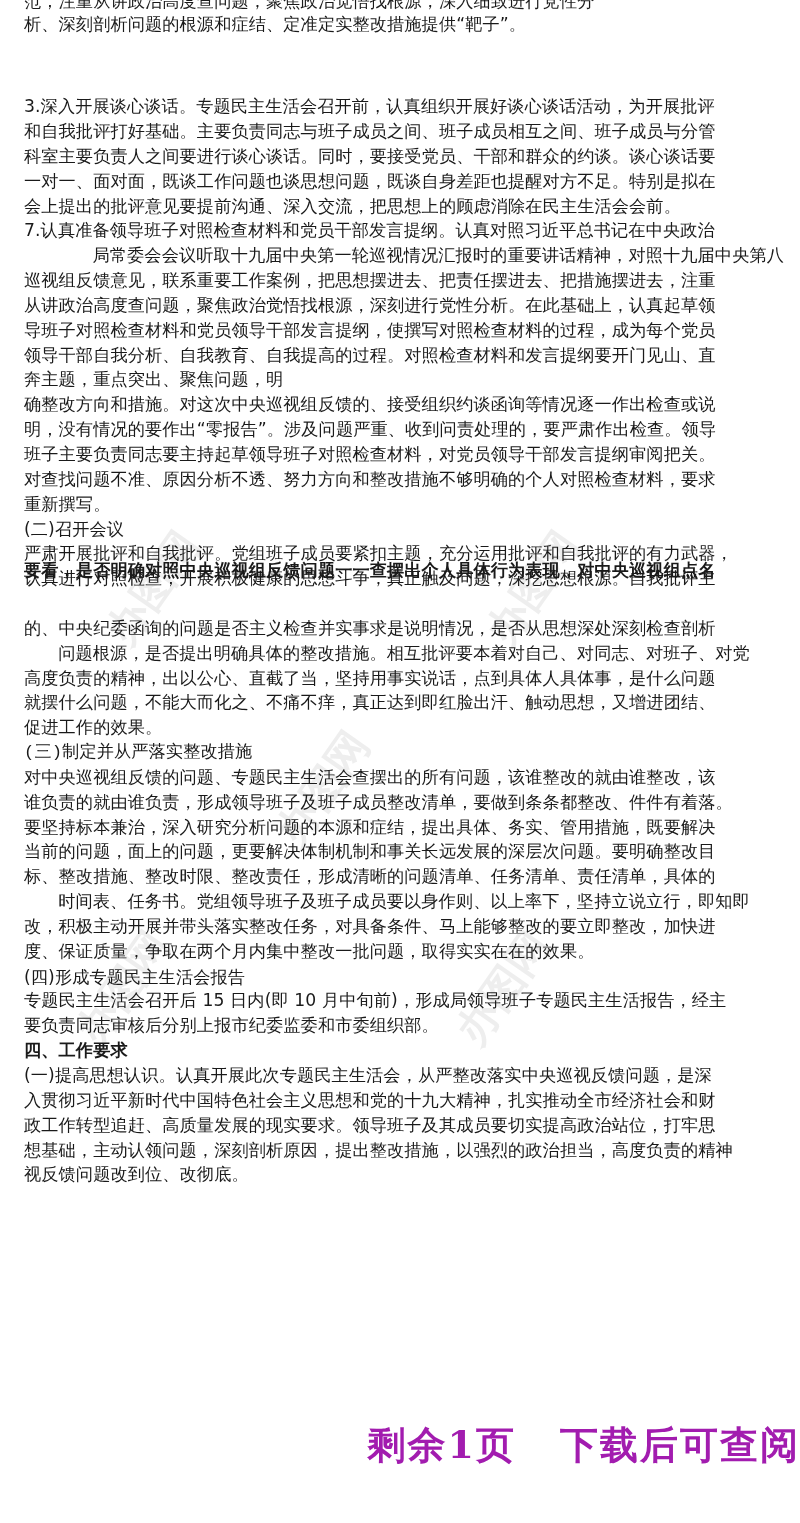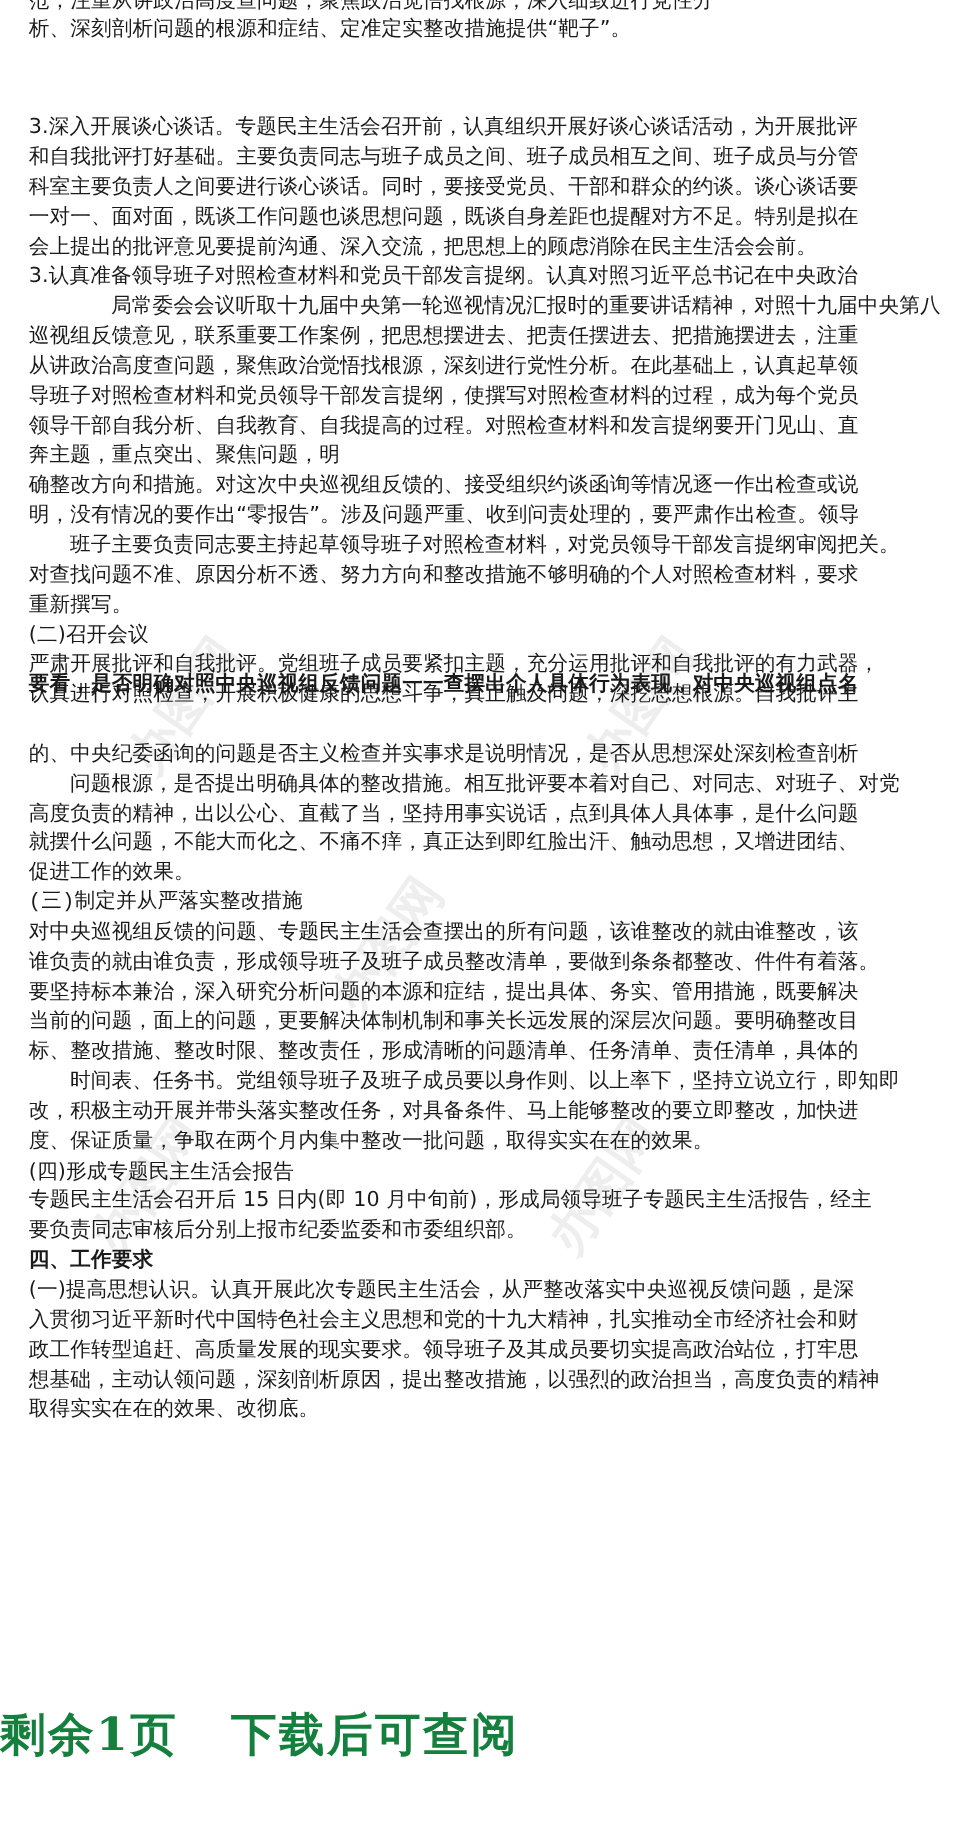--- a/index.html
+++ b/index.html
@@ -35,7 +35,7 @@
       <div class="line" style="top: 145px;">科室主要负责人之间要进行谈心谈话。同时，要接受党员、干部和群众的约谈。谈心谈话要</div>
       <div class="line" style="top: 170px;">一对一、面对面，既谈工作问题也谈思想问题，既谈自身差距也提醒对方不足。特别是拟在</div>
       <div class="line" style="top: 195px;">会上提出的批评意见要提前沟通、深入交流，把思想上的顾虑消除在民主生活会会前。</div>
-      <div class="line" style="top: 219px;">3.认真准备领导班子对照检查材料和党员干部发言提纲。认真对照习近平总书记在中央政治</div>
+      <div class="line" style="top: 219px;">7.认真准备领导班子对照检查材料和党员干部发言提纲。认真对照习近平总书记在中央政治</div>
       <div class="line" style="top: 244px; text-align: right;">局常委会会议听取十九届中央第一轮巡视情况汇报时的重要讲话精神，对照十九届中央第八</div>
       <div class="line" style="top: 269px;">巡视组反馈意见，联系重要工作案例，把思想摆进去、把责任摆进去、把措施摆进去，注重</div>
       <div class="line" style="top: 294px;">从讲政治高度查问题，聚焦政治觉悟找根源，深刻进行党性分析。在此基础上，认真起草领</div>

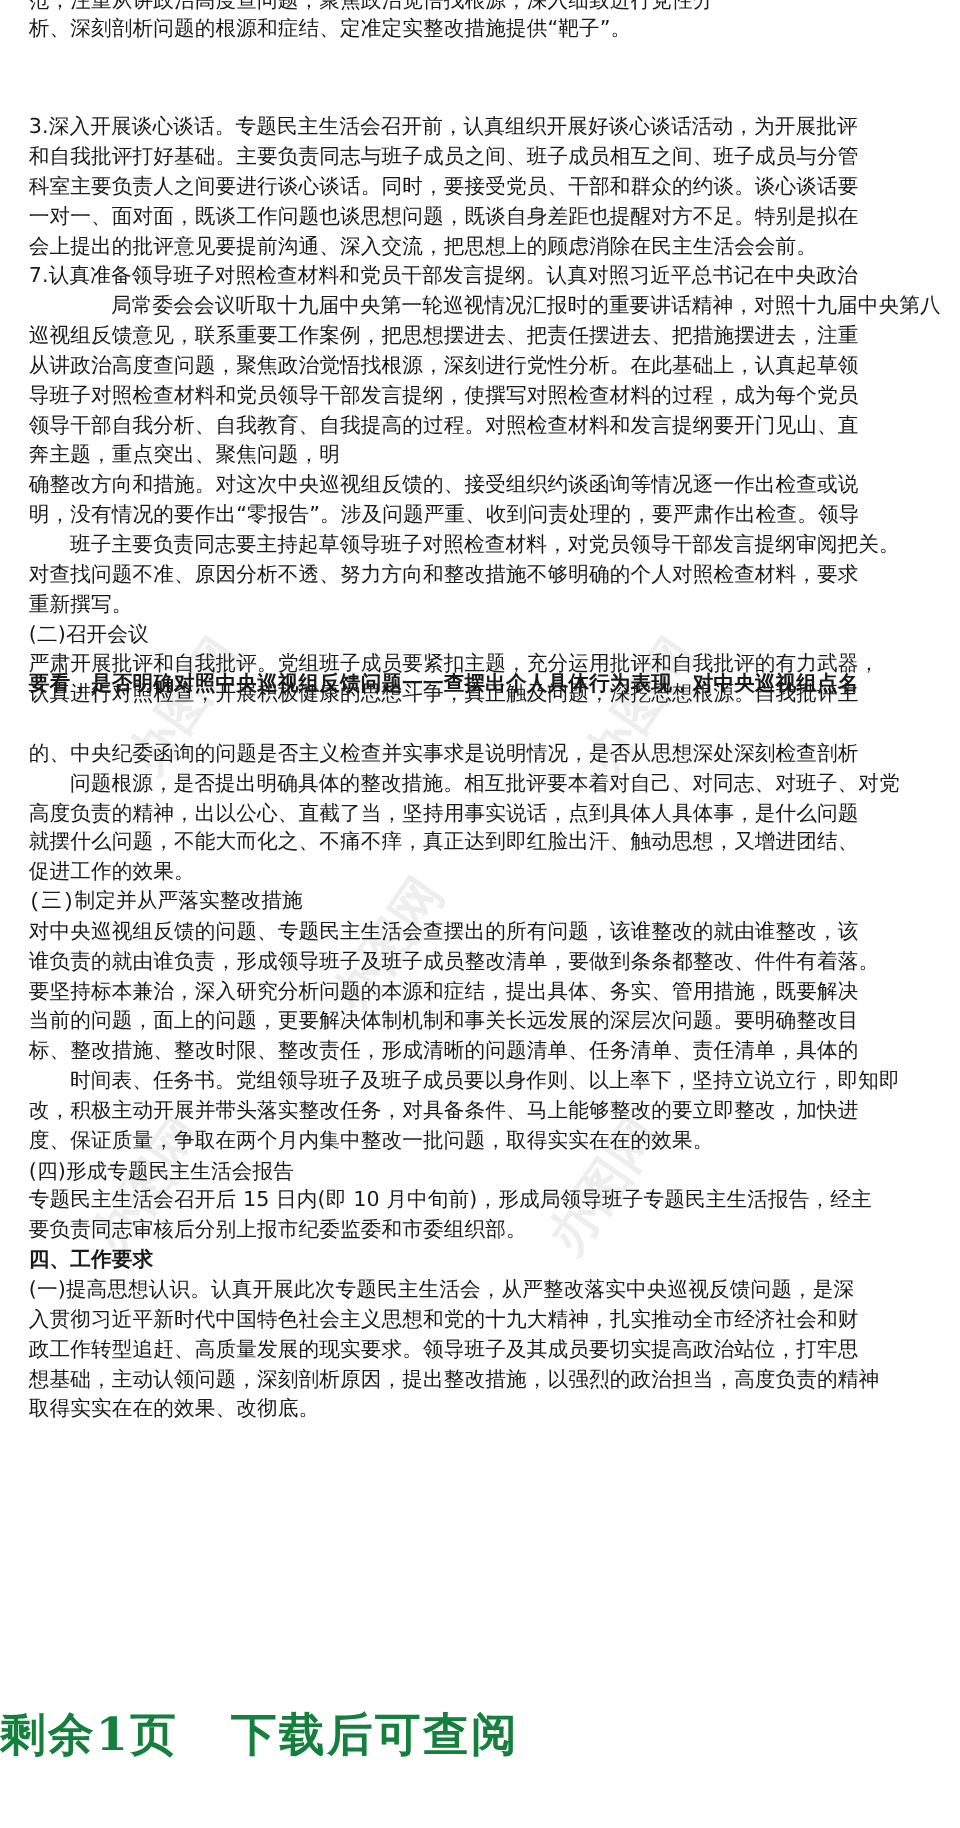--- a/index.html
+++ b/index.html
@@ -44,7 +44,7 @@
       <div class="line" style="top: 368px;">奔主题，重点突出、聚焦问题，明</div>
       <div class="line" style="top: 393px;">确整改方向和措施。对这次中央巡视组反馈的、接受组织约谈函询等情况逐一作出检查或说</div>
       <div class="line" style="top: 418px;">明，没有情况的要作出“零报告”。涉及问题严重、收到问责处理的，要严肃作出检查。领导</div>
-      <div class="line" style="top: 443px; text-align: center;">班子主要负责同志要主持起草领导班子对照检查材料，对党员领导干部发言提纲审阅把关。</div>
+      <div class="line" style="top: 443px;">班子主要负责同志要主持起草领导班子对照检查材料，对党员领导干部发言提纲审阅把关。</div>
       <div class="line" style="top: 468px;">对查找问题不准、原因分析不透、努力方向和整改措施不够明确的个人对照检查材料，要求</div>
       <div class="line" style="top: 493px;">重新撰写。</div>
       <div class="line" style="top: 518px;">(二)召开会议</div>

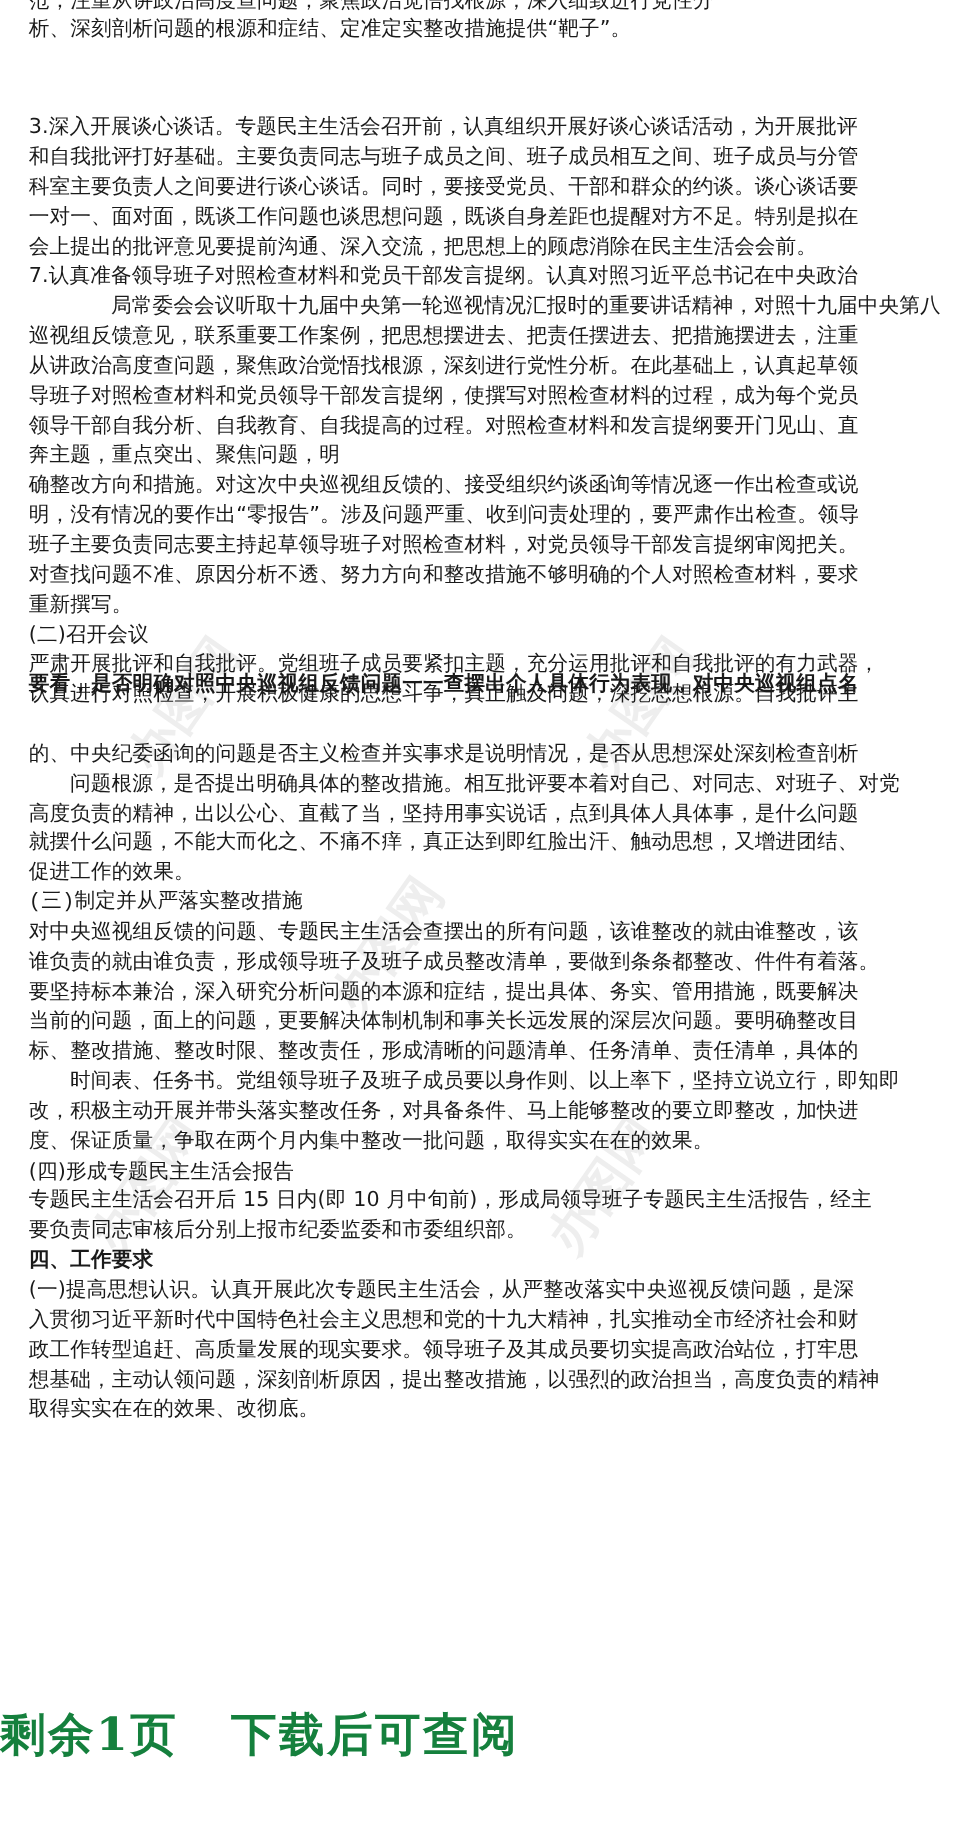--- a/index.html
+++ b/index.html
@@ -73,7 +73,7 @@
       <div class="line" style="top: 1089px;">入贯彻习近平新时代中国特色社会主义思想和党的十九大精神，扎实推动全市经济社会和财</div>
       <div class="line" style="top: 1114px;">政工作转型追赶、高质量发展的现实要求。领导班子及其成员要切实提高政治站位，打牢思</div>
       <div class="line" style="top: 1139px;">想基础，主动认领问题，深刻剖析原因，提出整改措施，以强烈的政治担当，高度负责的精神</div>
-      <div class="line" style="top: 1163px;">取得实实在在的效果、改彻底。</div>
+      <div class="line" style="top: 1163px;">视反馈问题改到位、改彻底。</div>
     </div>
 
   <div class="footer-note">

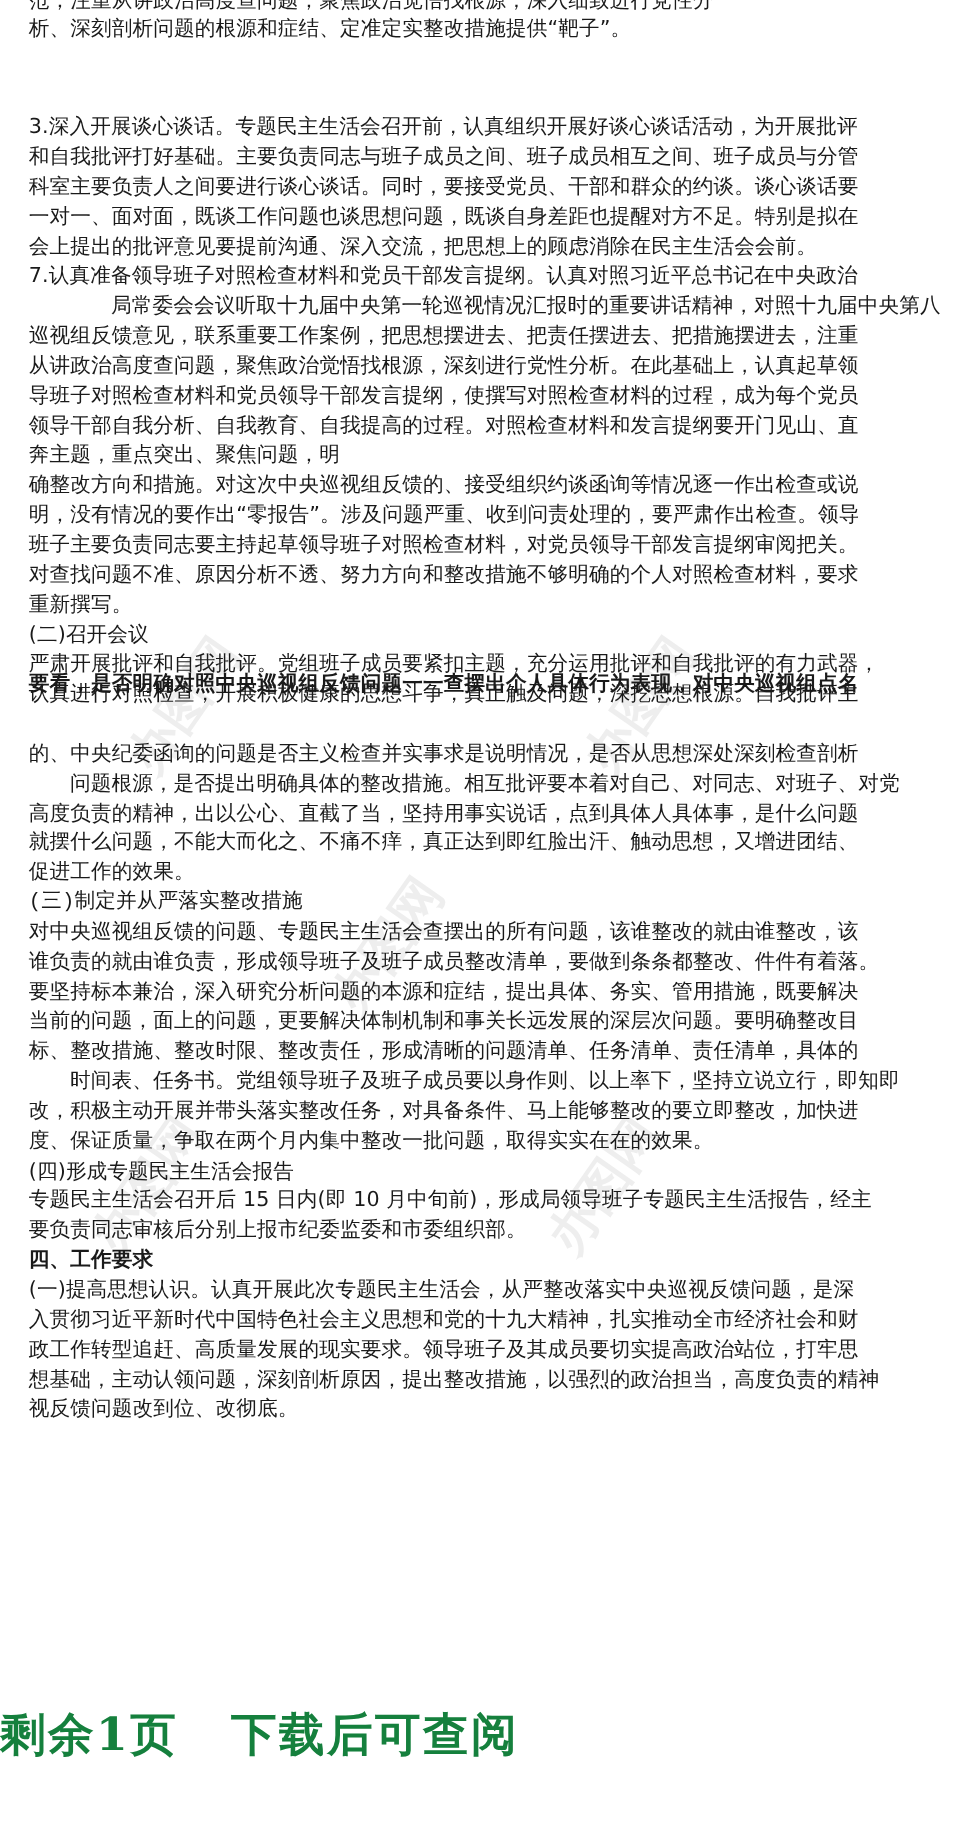--- a/index.html
+++ b/index.html
@@ -11,8 +11,8 @@
     .line.heading-bold { font-weight: bold; }
     .watermark { position: absolute; color: rgba(160,160,160,0.18); font-size: 42px;
                  transform: rotate(-55deg); font-weight: bold; pointer-events: none; white-space: nowrap; }
-    .footer-note { position: absolute; left: 0; top: 1420px; width: 800px; text-align: left;
-                   font-size: 38px; font-weight: bold; color: #15803d; letter-spacing: 2px;
+    .footer-note { position: absolute; left: 0; top: 1420px; width: 800px; text-align: right;
+                   font-size: 38px; font-weight: bold; color: #a21caf; letter-spacing: 2px;
                    font-family: "DejaVu Serif", "Liberation Serif", serif; }
     .footer-note span { display: inline-block; }
     .footer-note .gap { width: 44px; }

